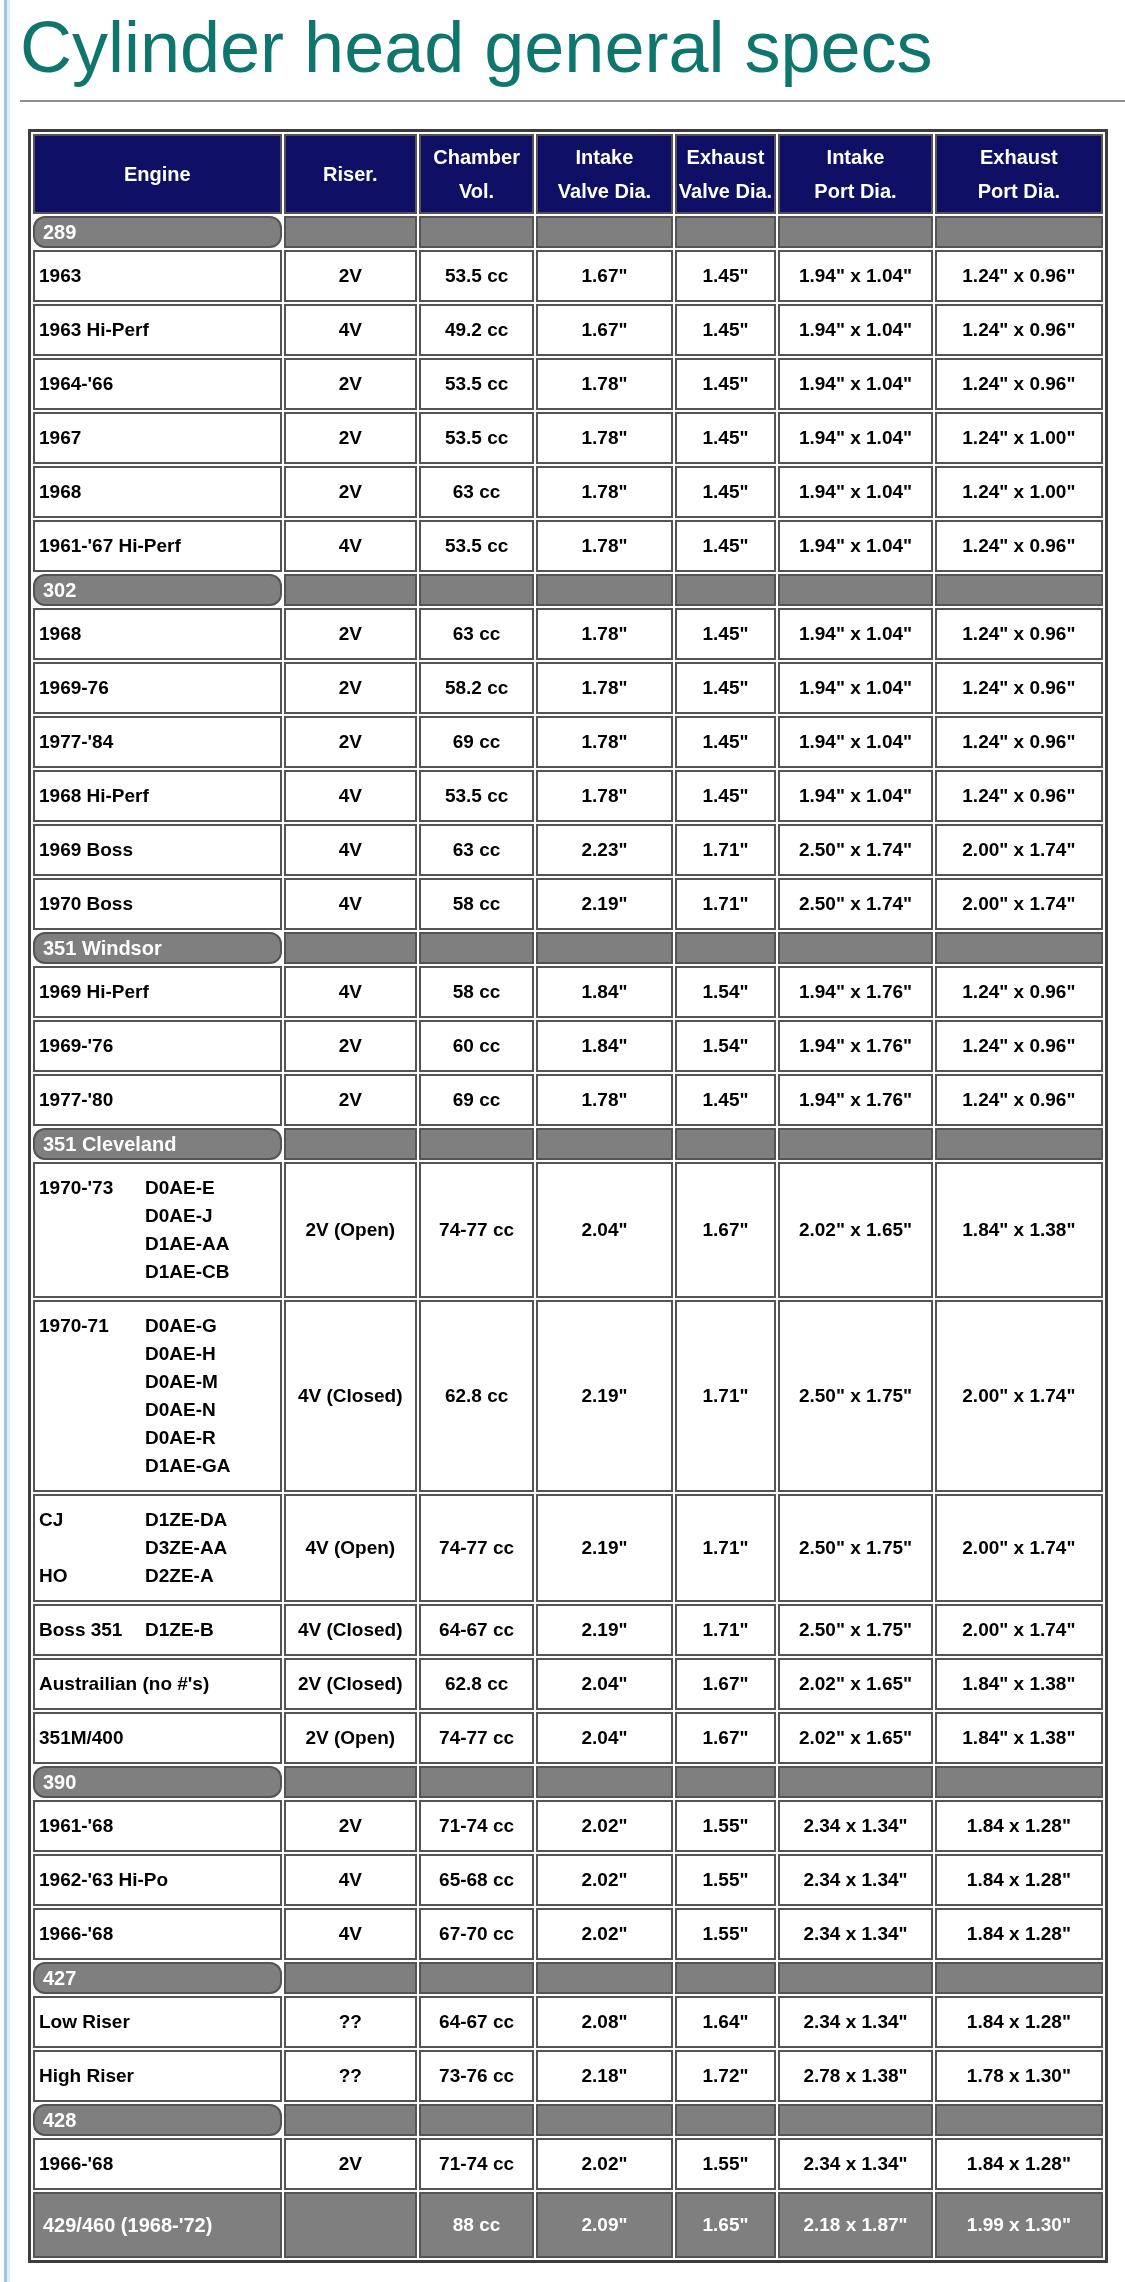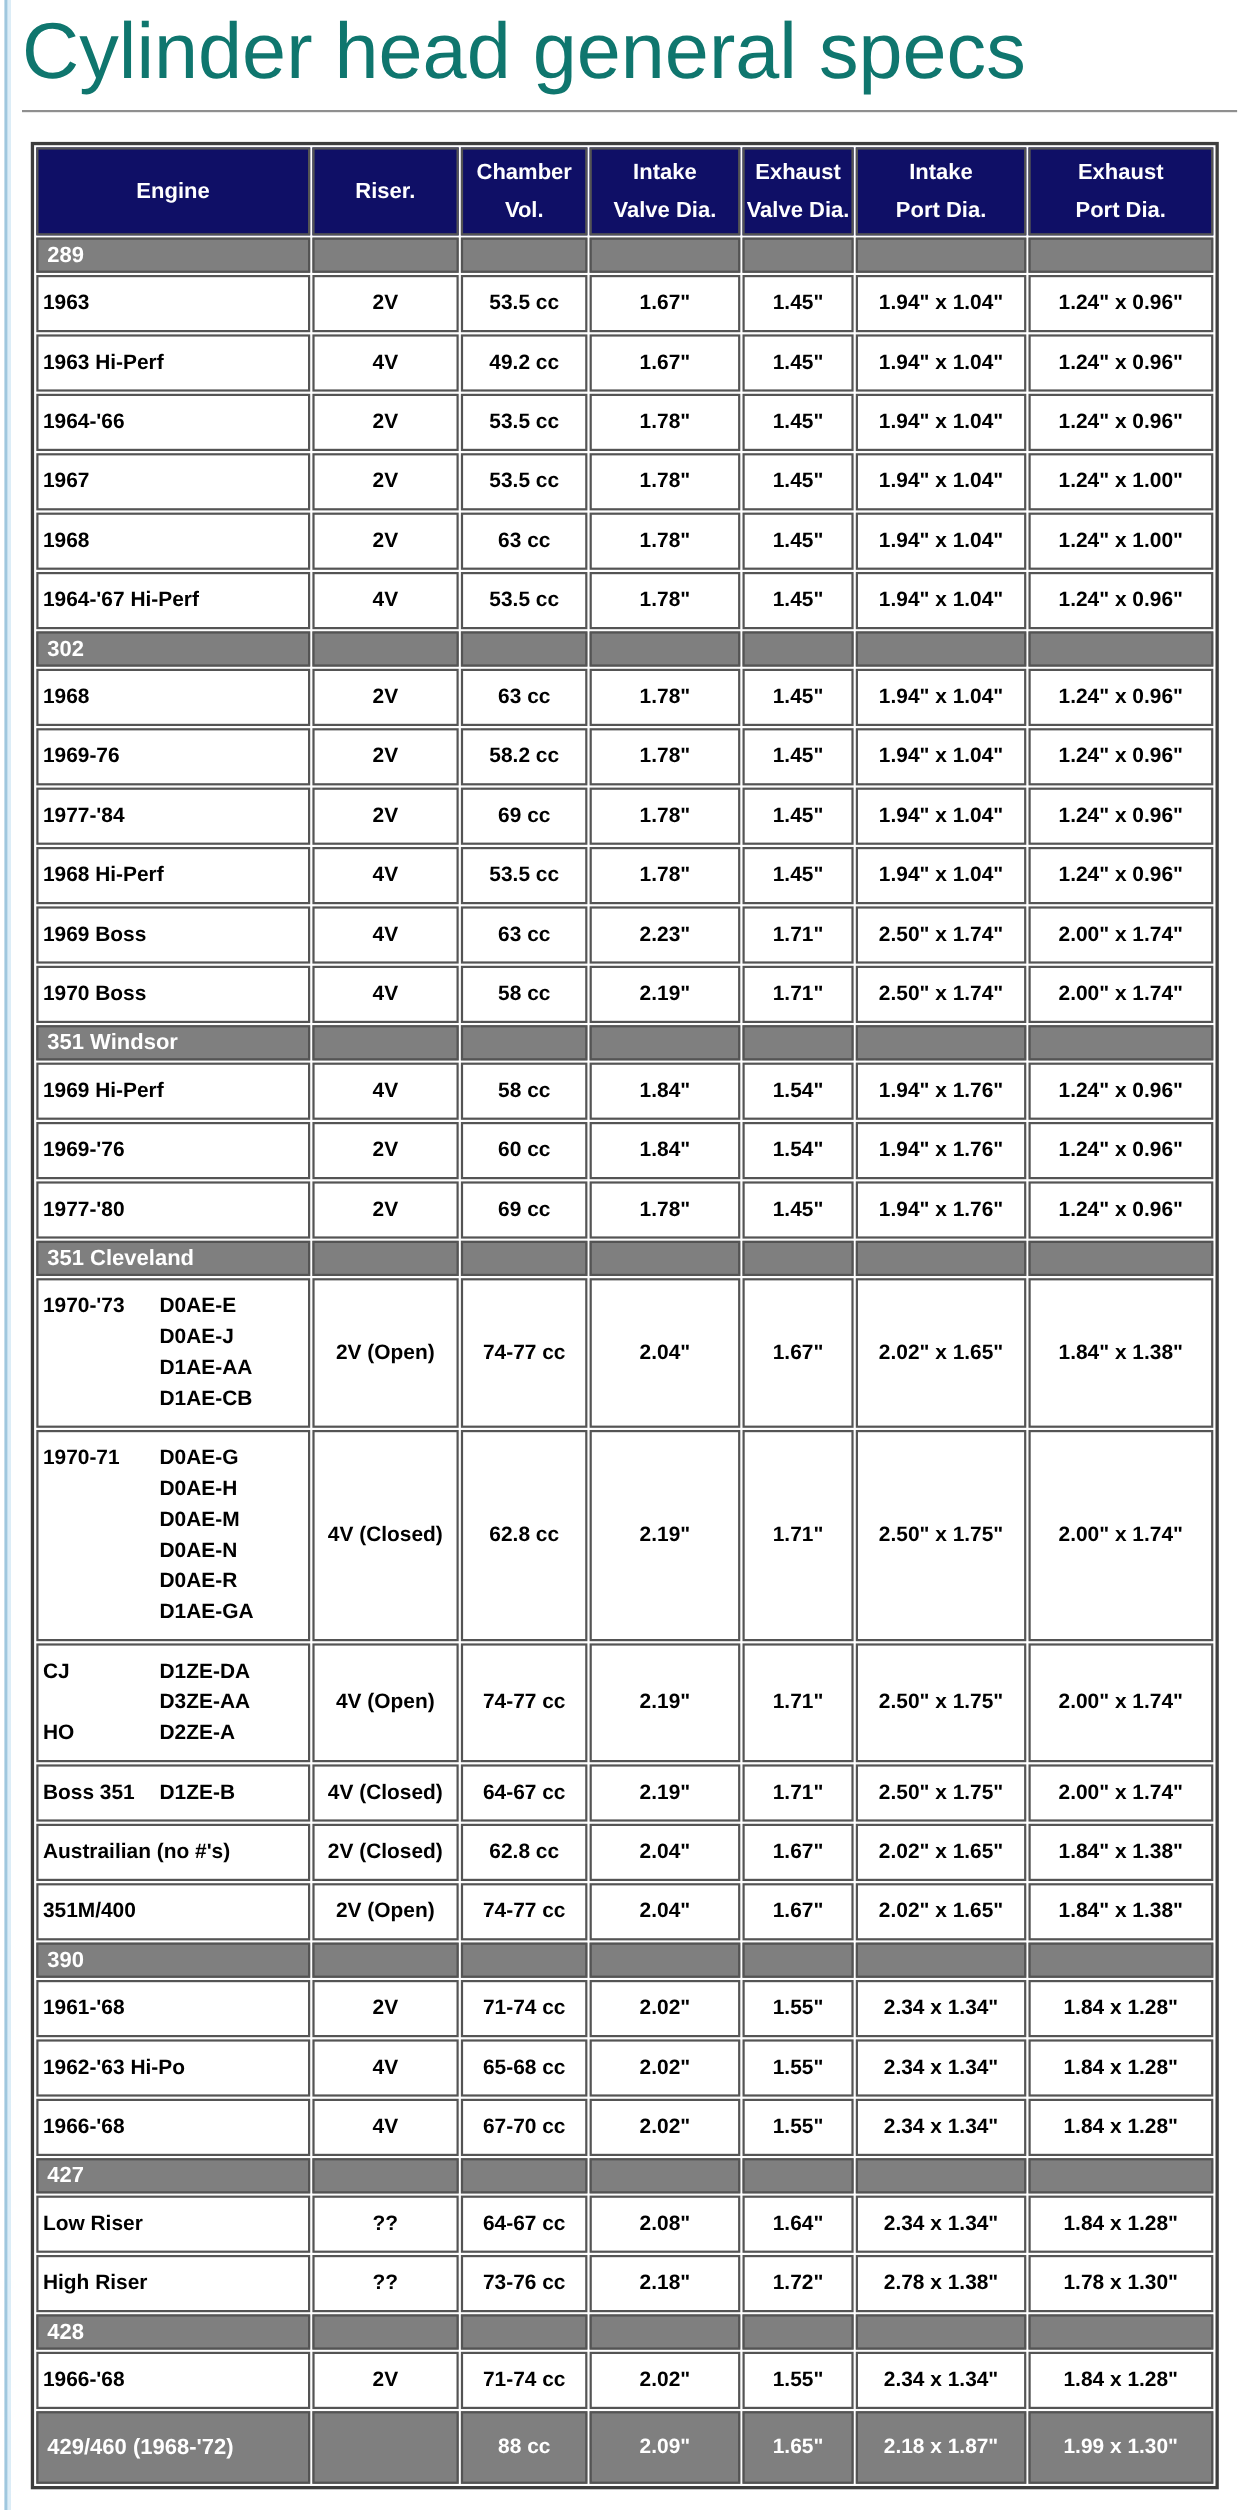--- a/index.html
+++ b/index.html
@@ -98,6 +98,7 @@
     color: #ffffff;
     font-size: 20px;
     padding-left: 8px;
+    border-radius: 12px;
   }
   tr.summary td {
     background: var(--section-bg, #7f7f7f);

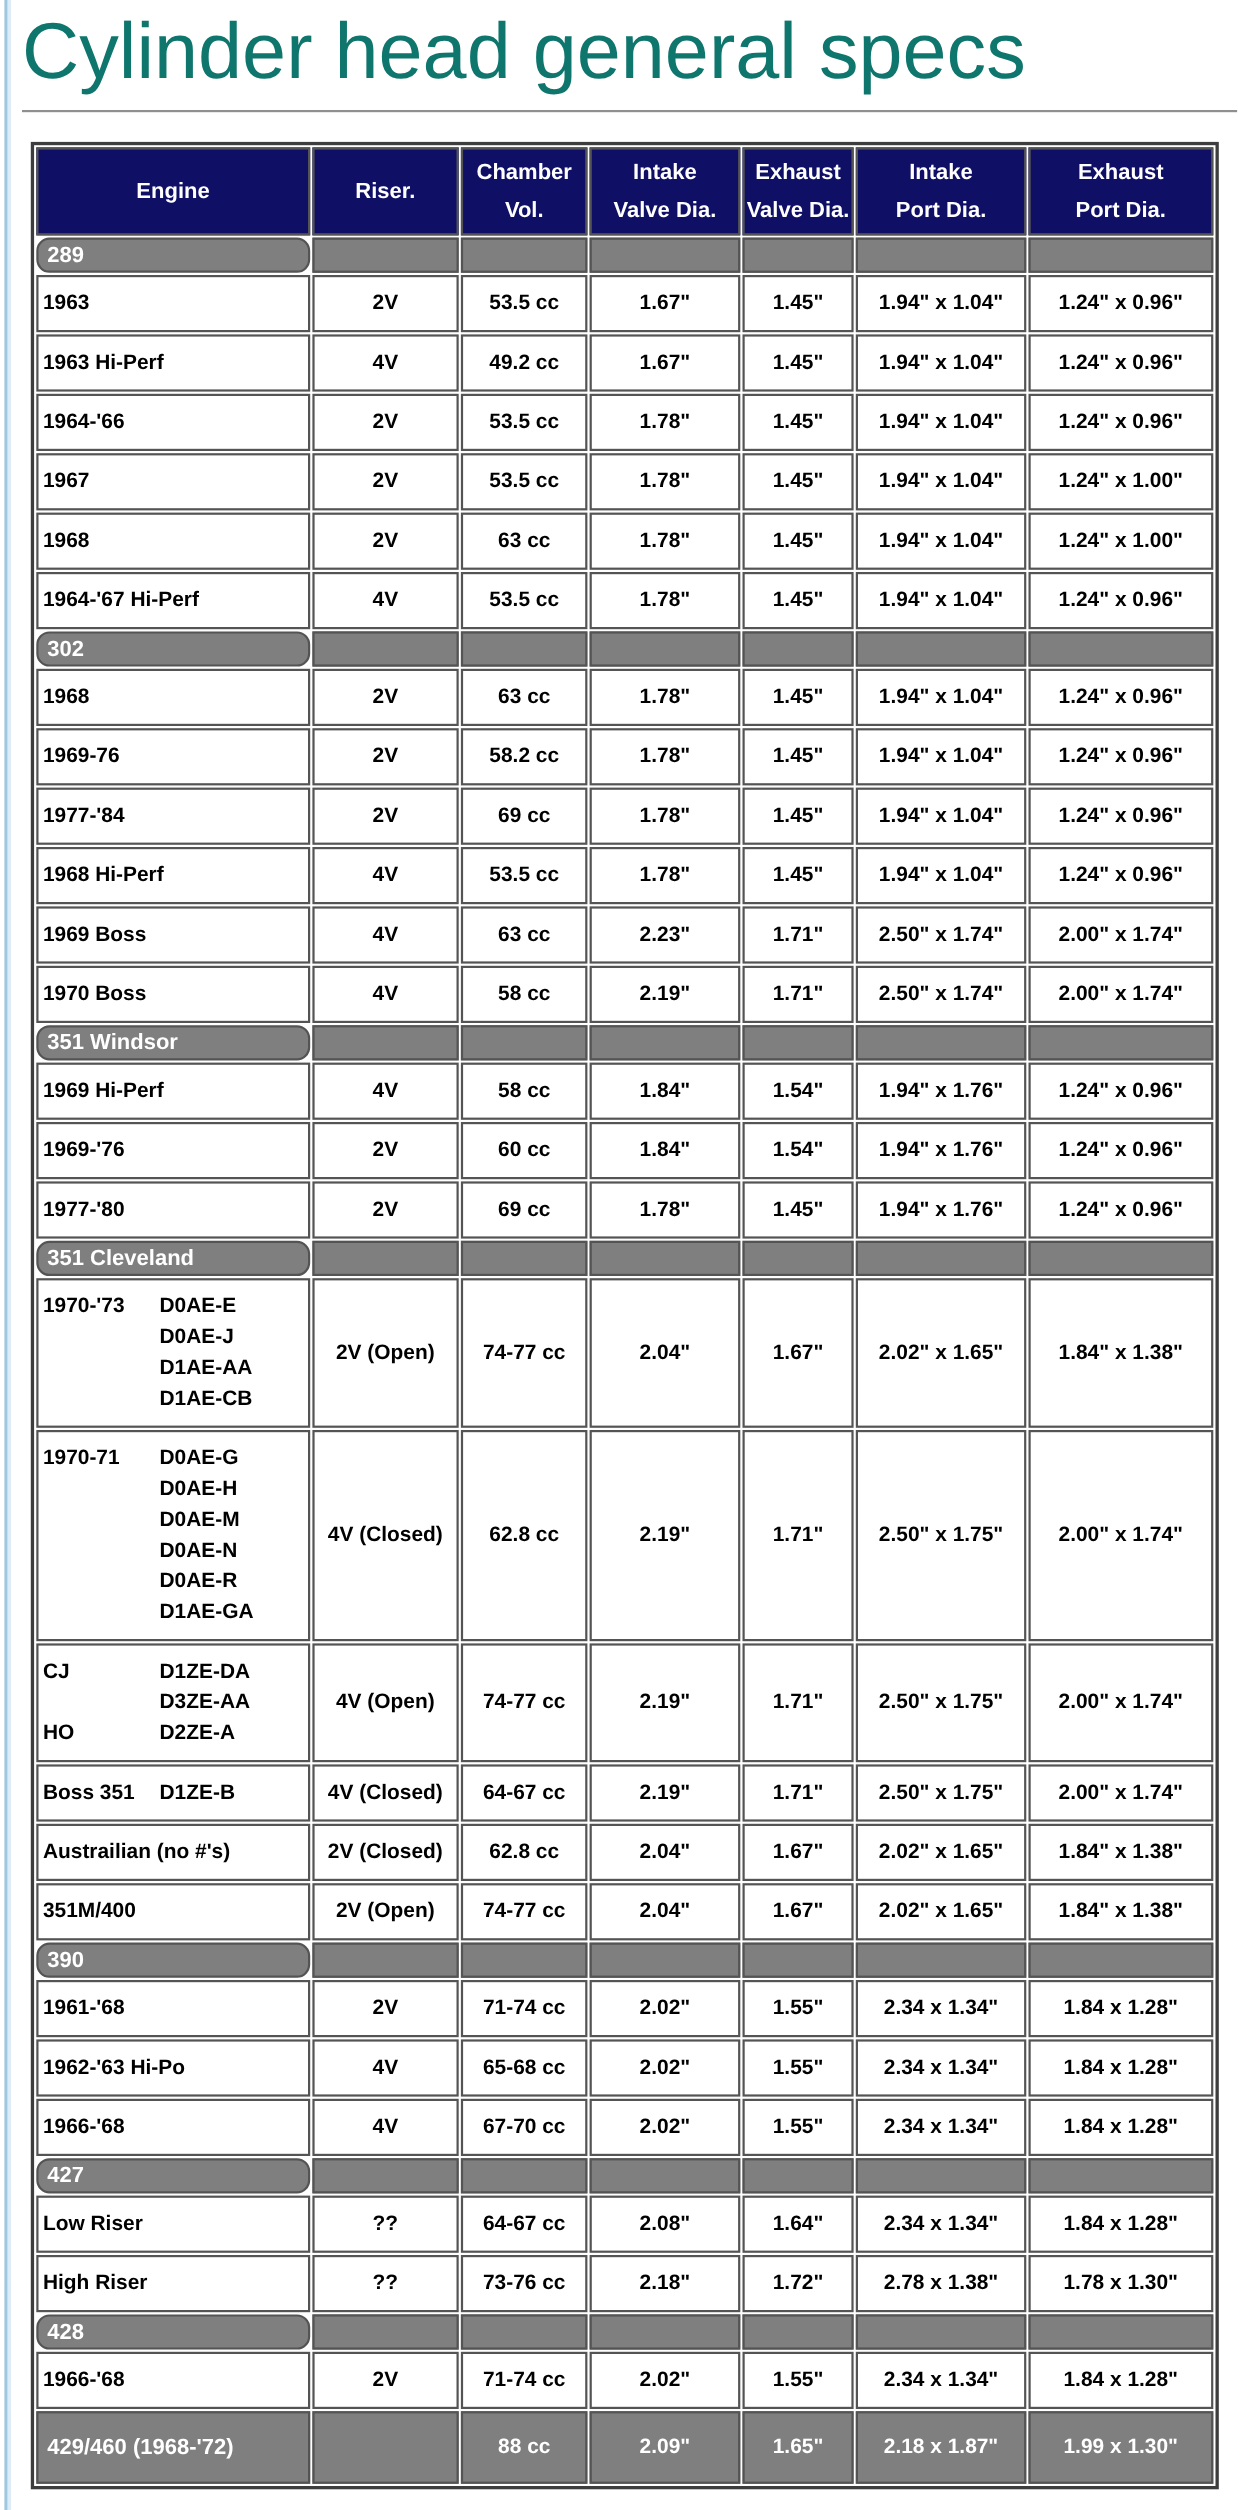--- a/index.html
+++ b/index.html
@@ -213,7 +213,7 @@
           <td>1.24" x 1.00"</td>
         </tr>
         <tr class="data">
-          <td class="eng">1964-'67 Hi-Perf</td>
+          <td class="eng">1961-'67 Hi-Perf</td>
           <td>4V</td>
           <td>53.5 cc</td>
           <td>1.78"</td>

